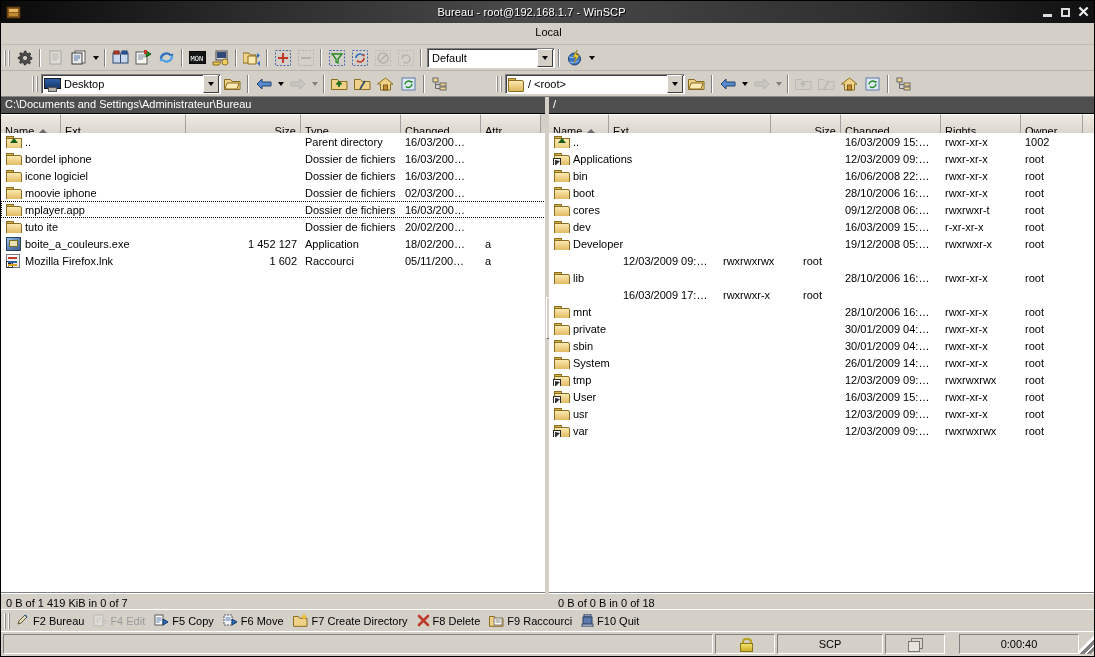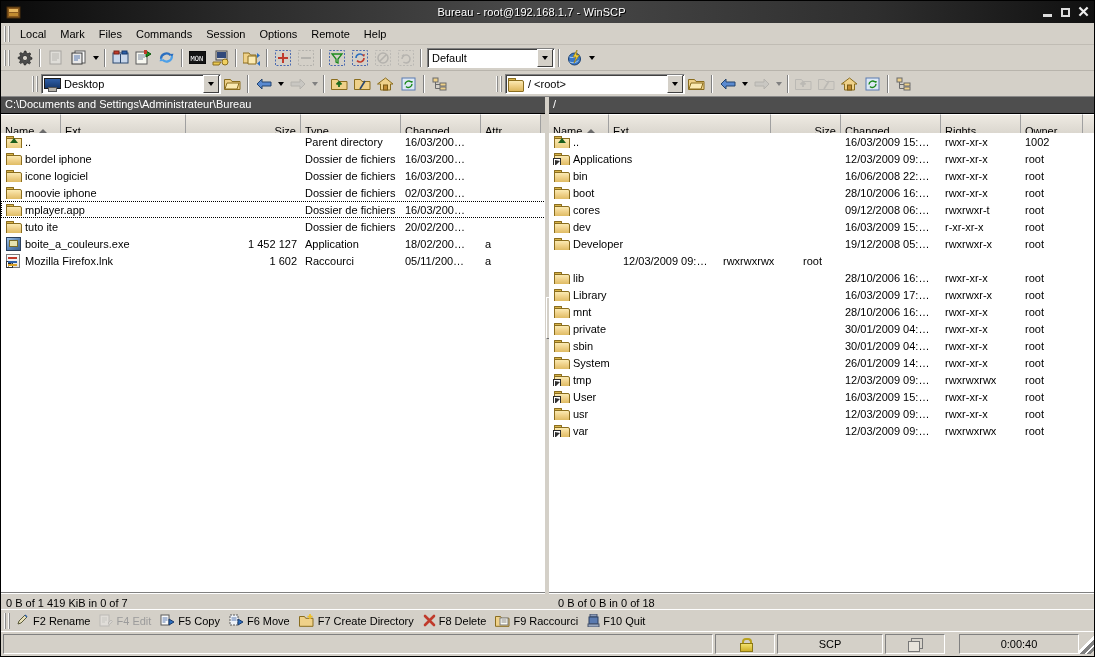--- a/index.html
+++ b/index.html
@@ -53,6 +53,7 @@
     position: absolute; left: 0; top: 22px; width: 1095px; height: 22px;
     background: #d4d0c8; display: flex; align-items: center;
     border-bottom: 1px solid #c0bcb4;
+    flex-direction: column;
   }
   .gripper {
     width: 7px; height: 16px; margin: 0 2px 0 3px;

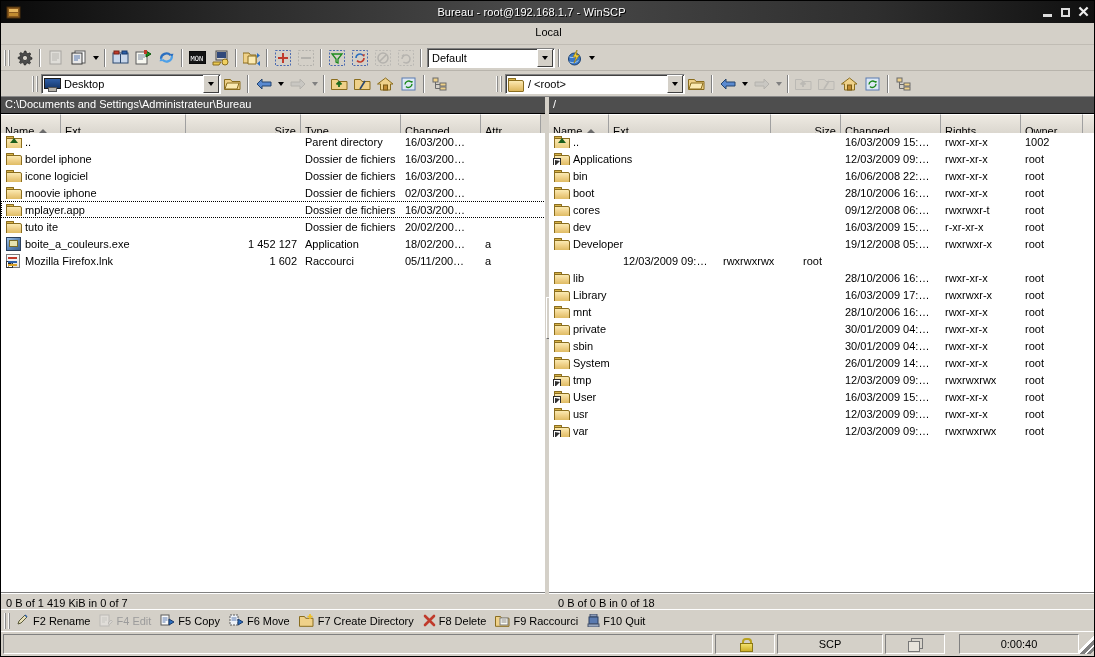--- a/index.html
+++ b/index.html
@@ -885,12 +885,6 @@
           <div class="fc" style="width: 82px; flex: 0 0 82px;"></div>
         </div>
         <div class="frow">
-          <div class="fc name" style="width: 222px; flex: 0 0 222px;">
-            <span class="ico" style="width: 16px; display: inline-flex; align-items: center; justify-content: center; flex: 0 0 16px;">
-              <span class="folder"></span>
-            </span>
-            <span>Library</span>
-          </div>
           <div class="fc right" style="width: 70px; flex: 0 0 70px;"></div>
           <div class="fc" style="width: 100px; flex: 0 0 100px;">16/03/2009 17:…</div>
           <div class="fc" style="width: 80px; flex: 0 0 80px;">rwxrwxr-x</div>

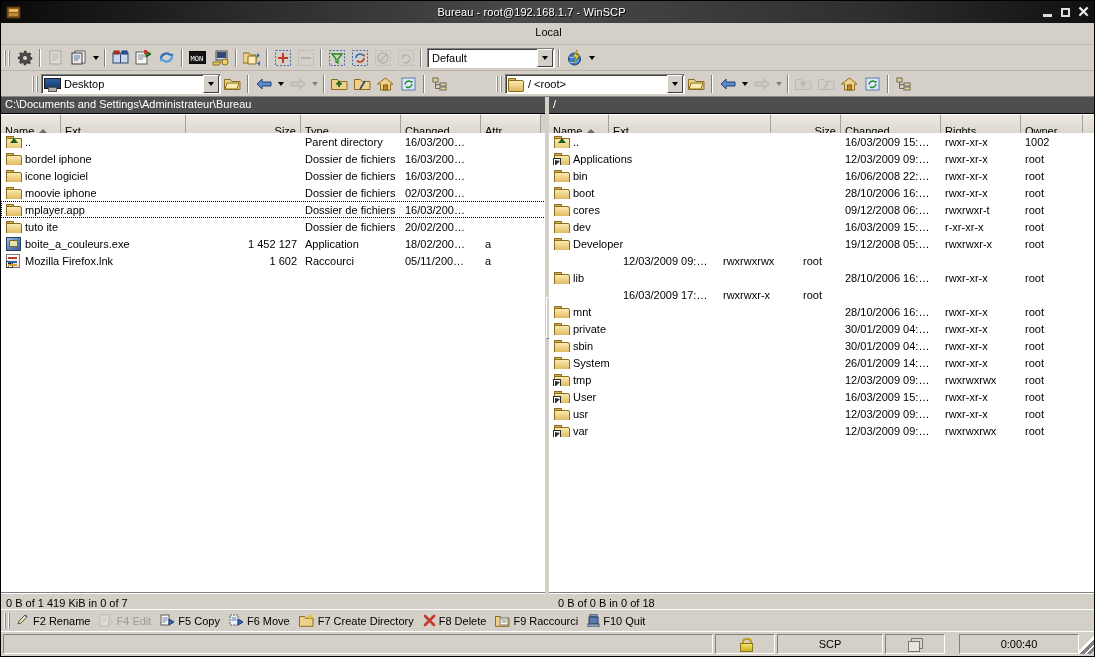--- a/index.html
+++ b/index.html
@@ -1015,7 +1015,7 @@
               <path d="M9 1l2 2" stroke="#2b5fa8" stroke-width="1.4"></path>
             </svg>
           </span>
-          <span>F2 Rename</span>
+          <span>F2 Bureau</span>
         </div>
         <div class="fkey dis">
           <span style="display: inline-flex; align-items: center; opacity: 0.4;">

